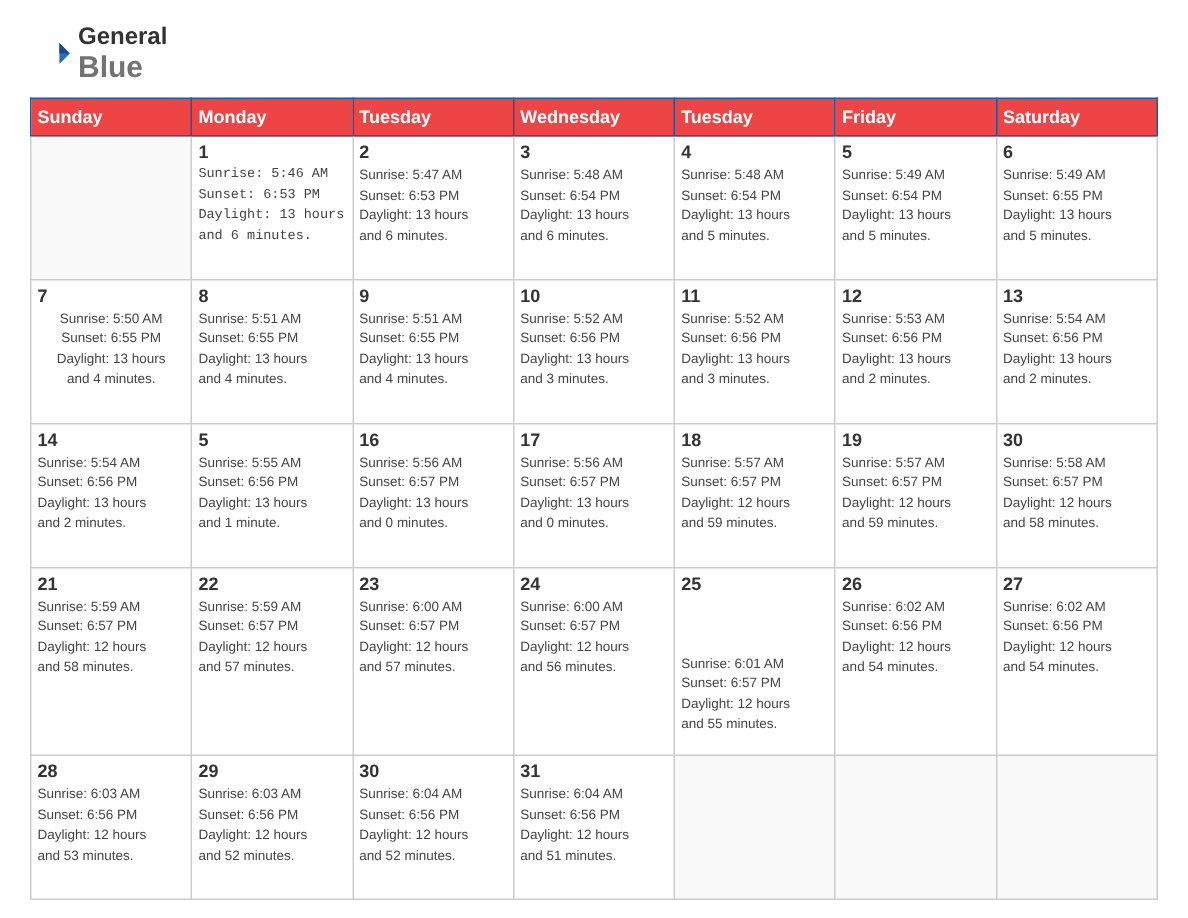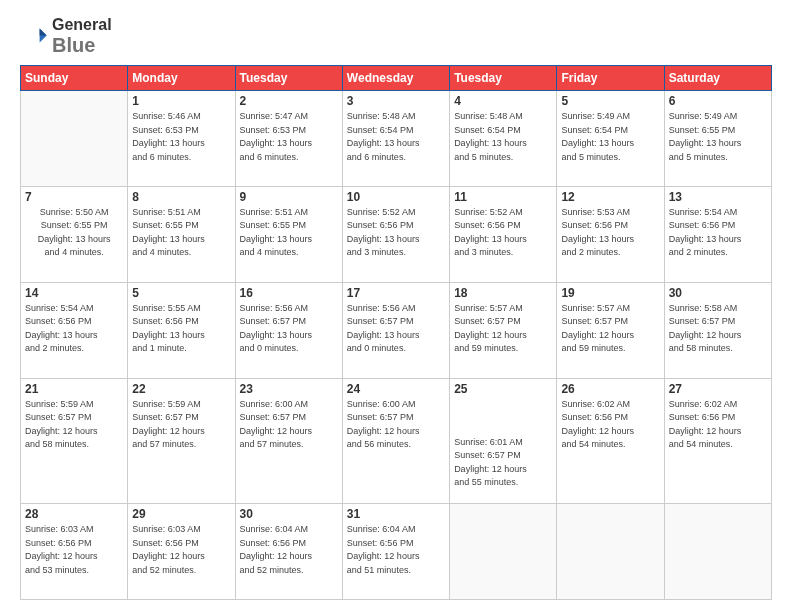--- a/index.html
+++ b/index.html
@@ -119,7 +119,7 @@
           <td class="empty-cell"></td>
           <td>
             <div class="day-number">1</div>
-            <div class="day-info" style="white-space: pre-line;">Sunrise: 5:46 AM
+            <div class="day-info" style="white-space: pre-line; font-family: Liberation Mono, monospace;">Sunrise: 5:46 AM
 Sunset: 6:53 PM
 Daylight: 13 hours
 and 6 minutes.</div>

